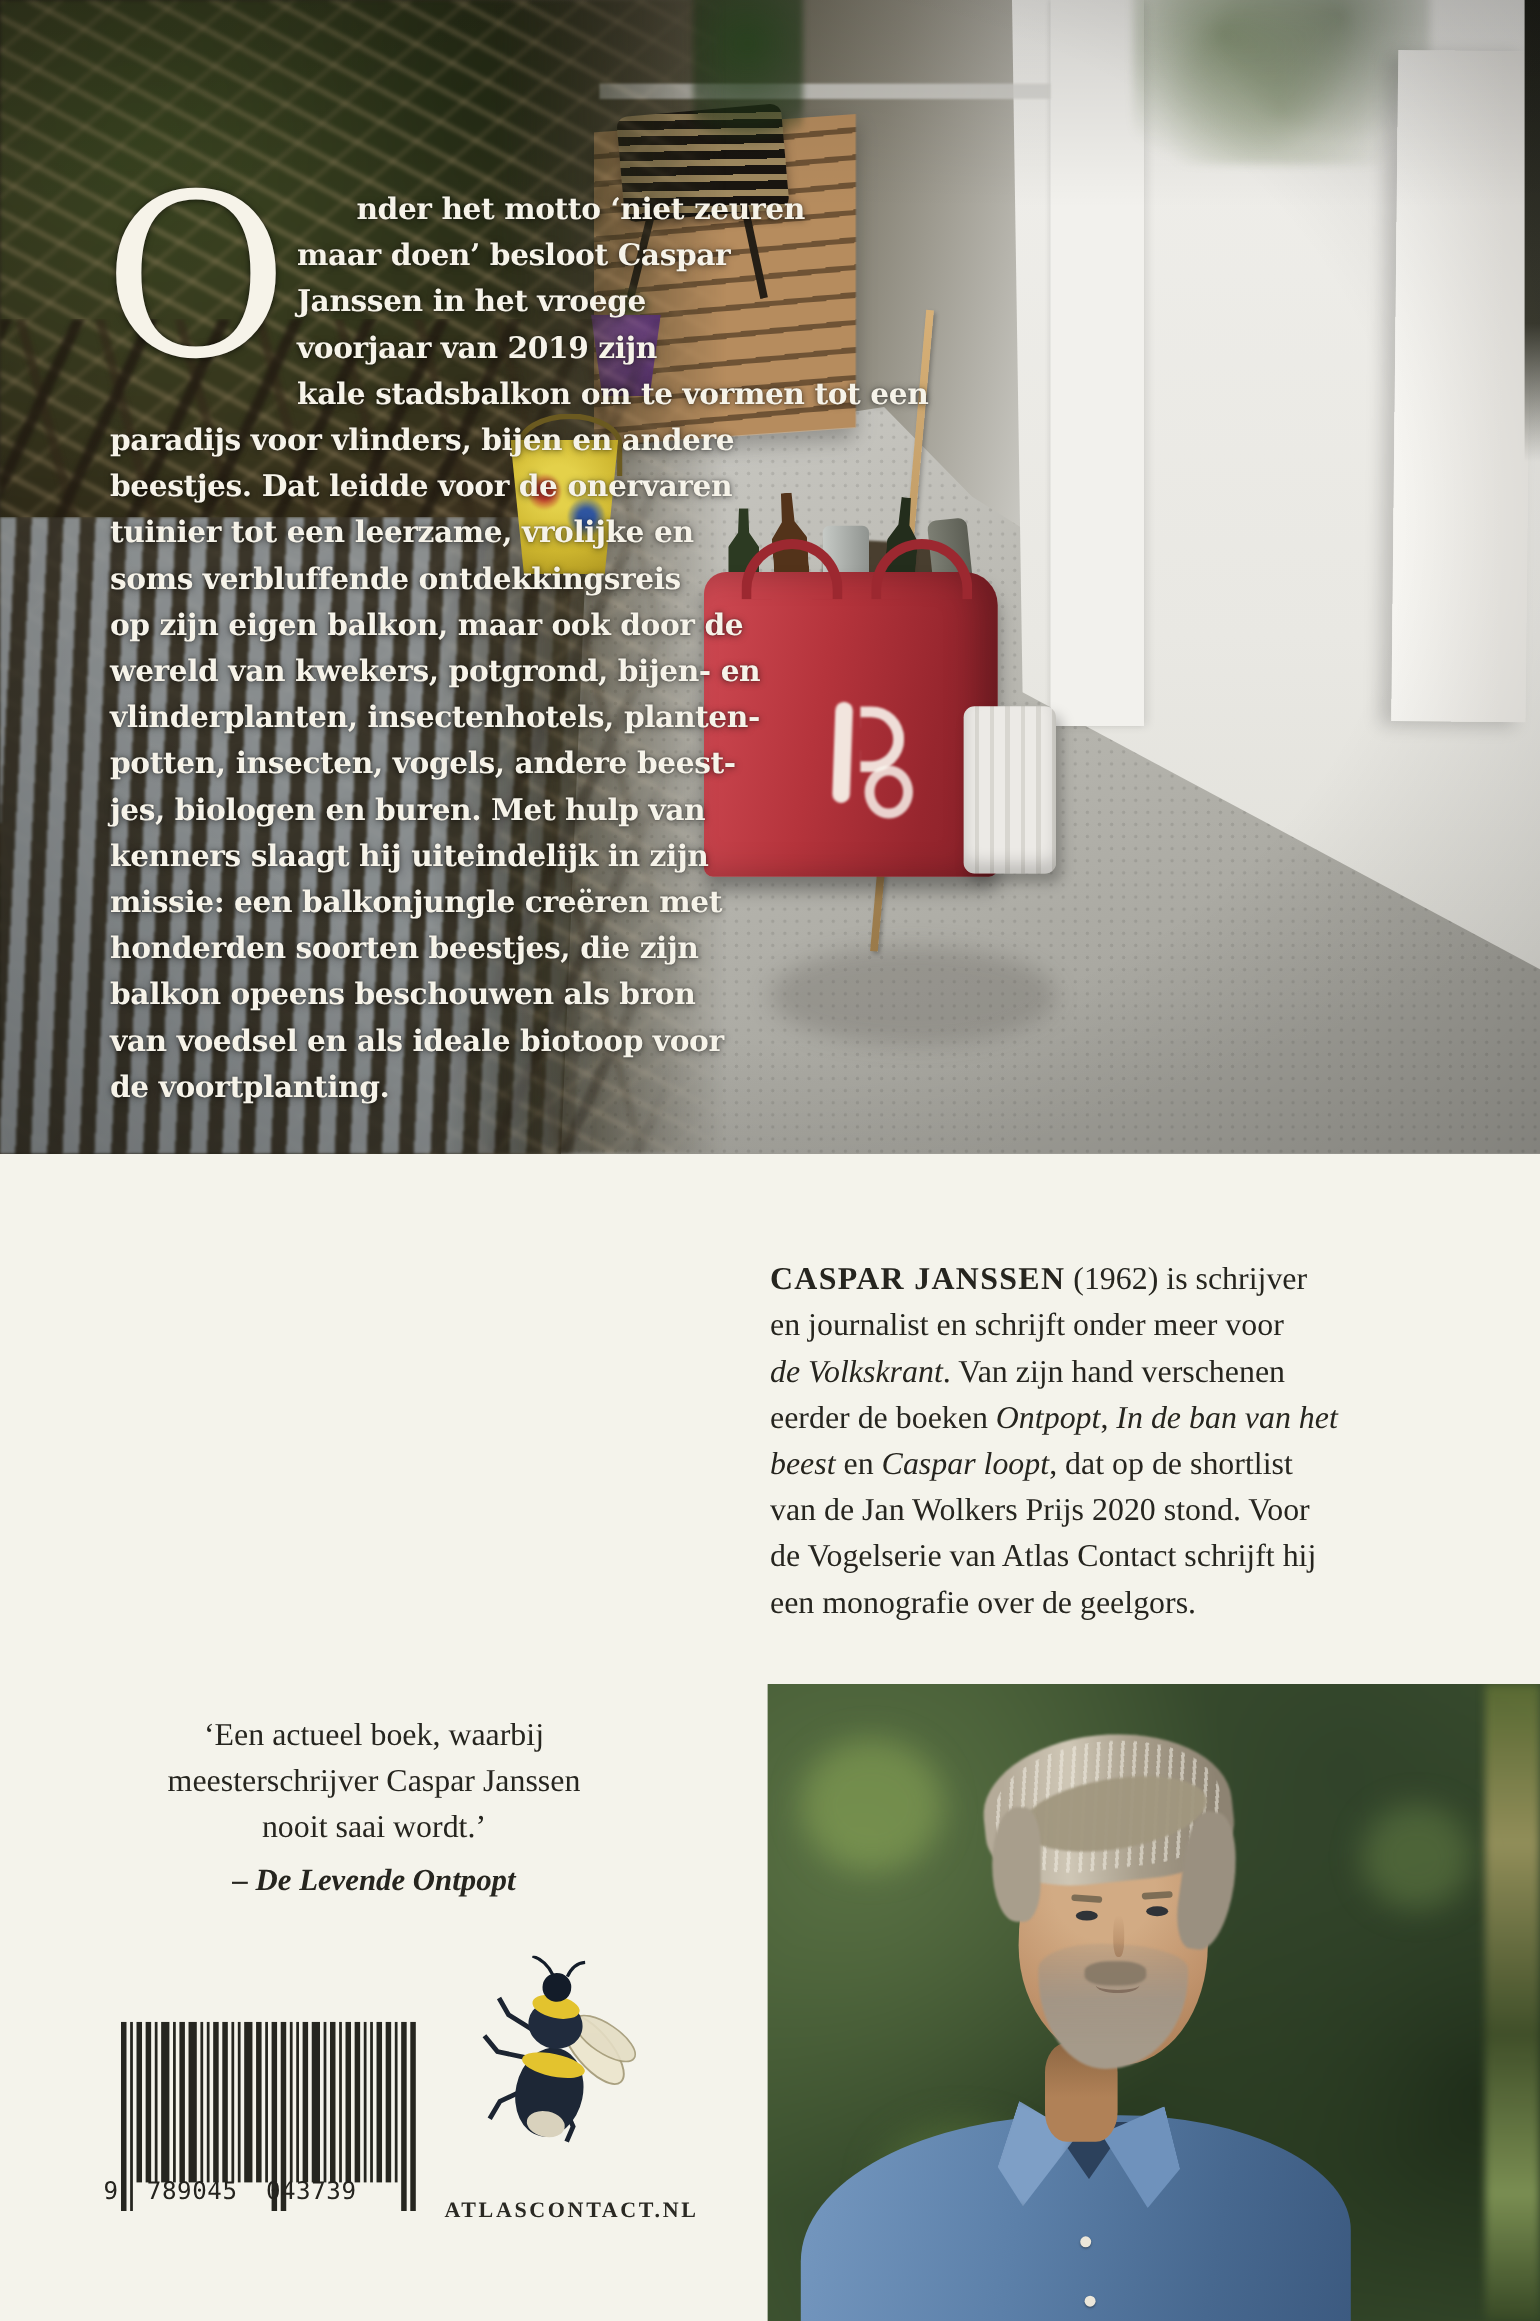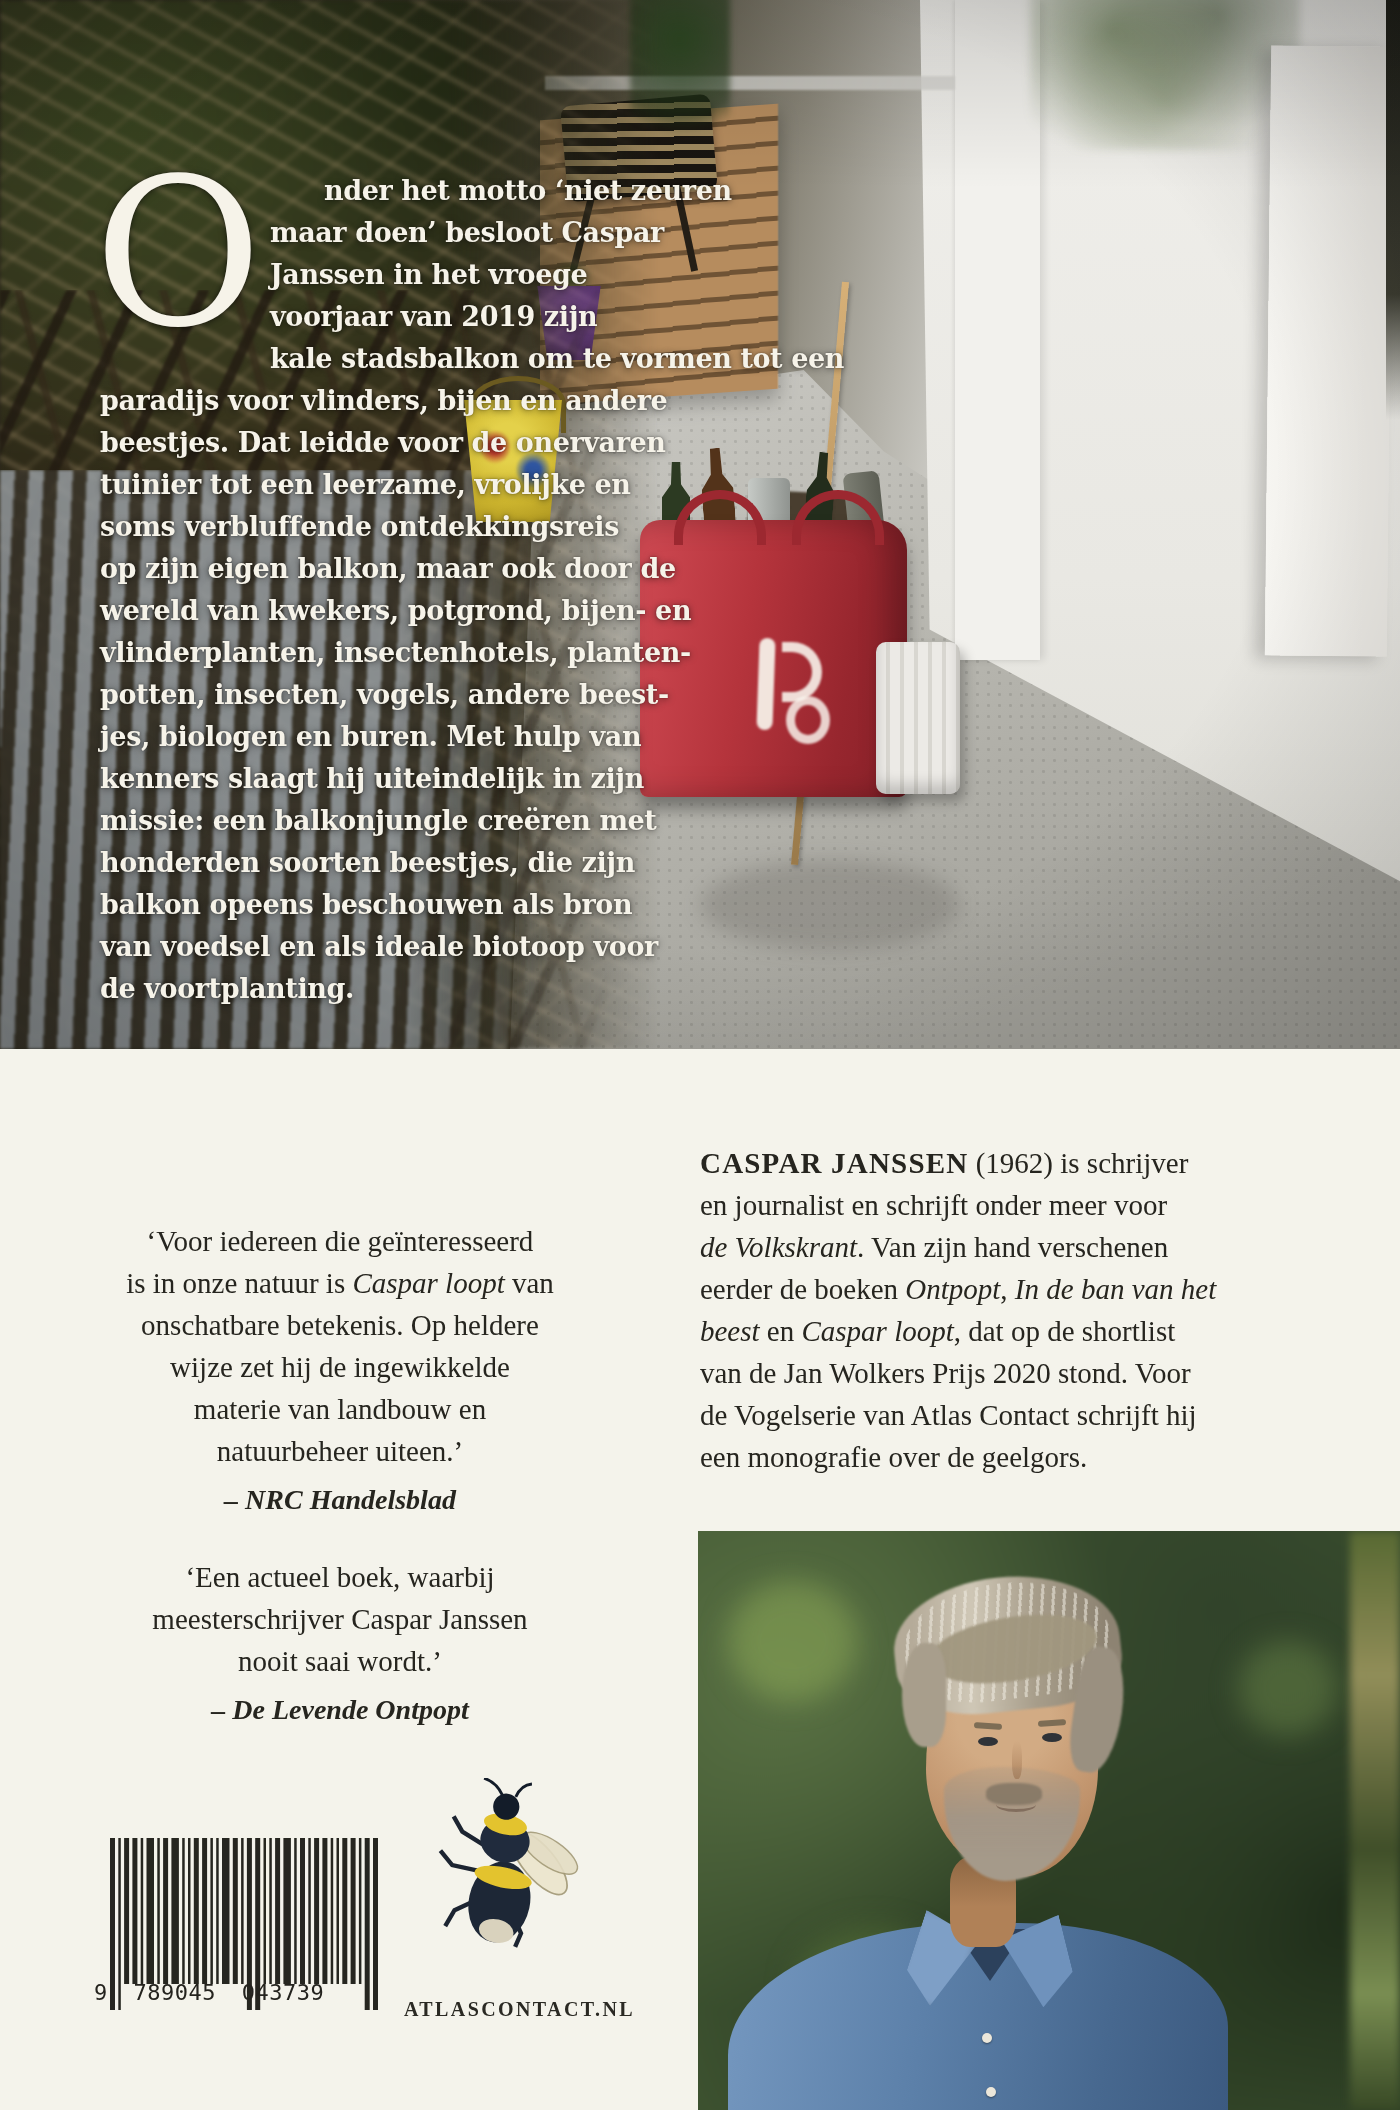--- a/index.html
+++ b/index.html
@@ -238,7 +238,6 @@
     </div>
   </div>
 
-  <div class="abs review-quote">‘Voor iedereen die geïnteresseerd<br>is in onze natuur is <i>Caspar loopt</i> van<br>onschatbare betekenis. Op heldere<br>wijze zet hij de ingewikkelde<br>materie van landbouw en<br>natuurbeheer uiteen.’</div>
   <div class="abs review-source review-source1">– NRC Handelsblad</div>
   <div class="abs review-quote review-quote2">‘Een actueel boek, waarbij<br>meesterschrijver Caspar Janssen<br>nooit saai wordt.’</div>
   <div class="abs review-source review-source2">– De Levende Ontpopt</div>

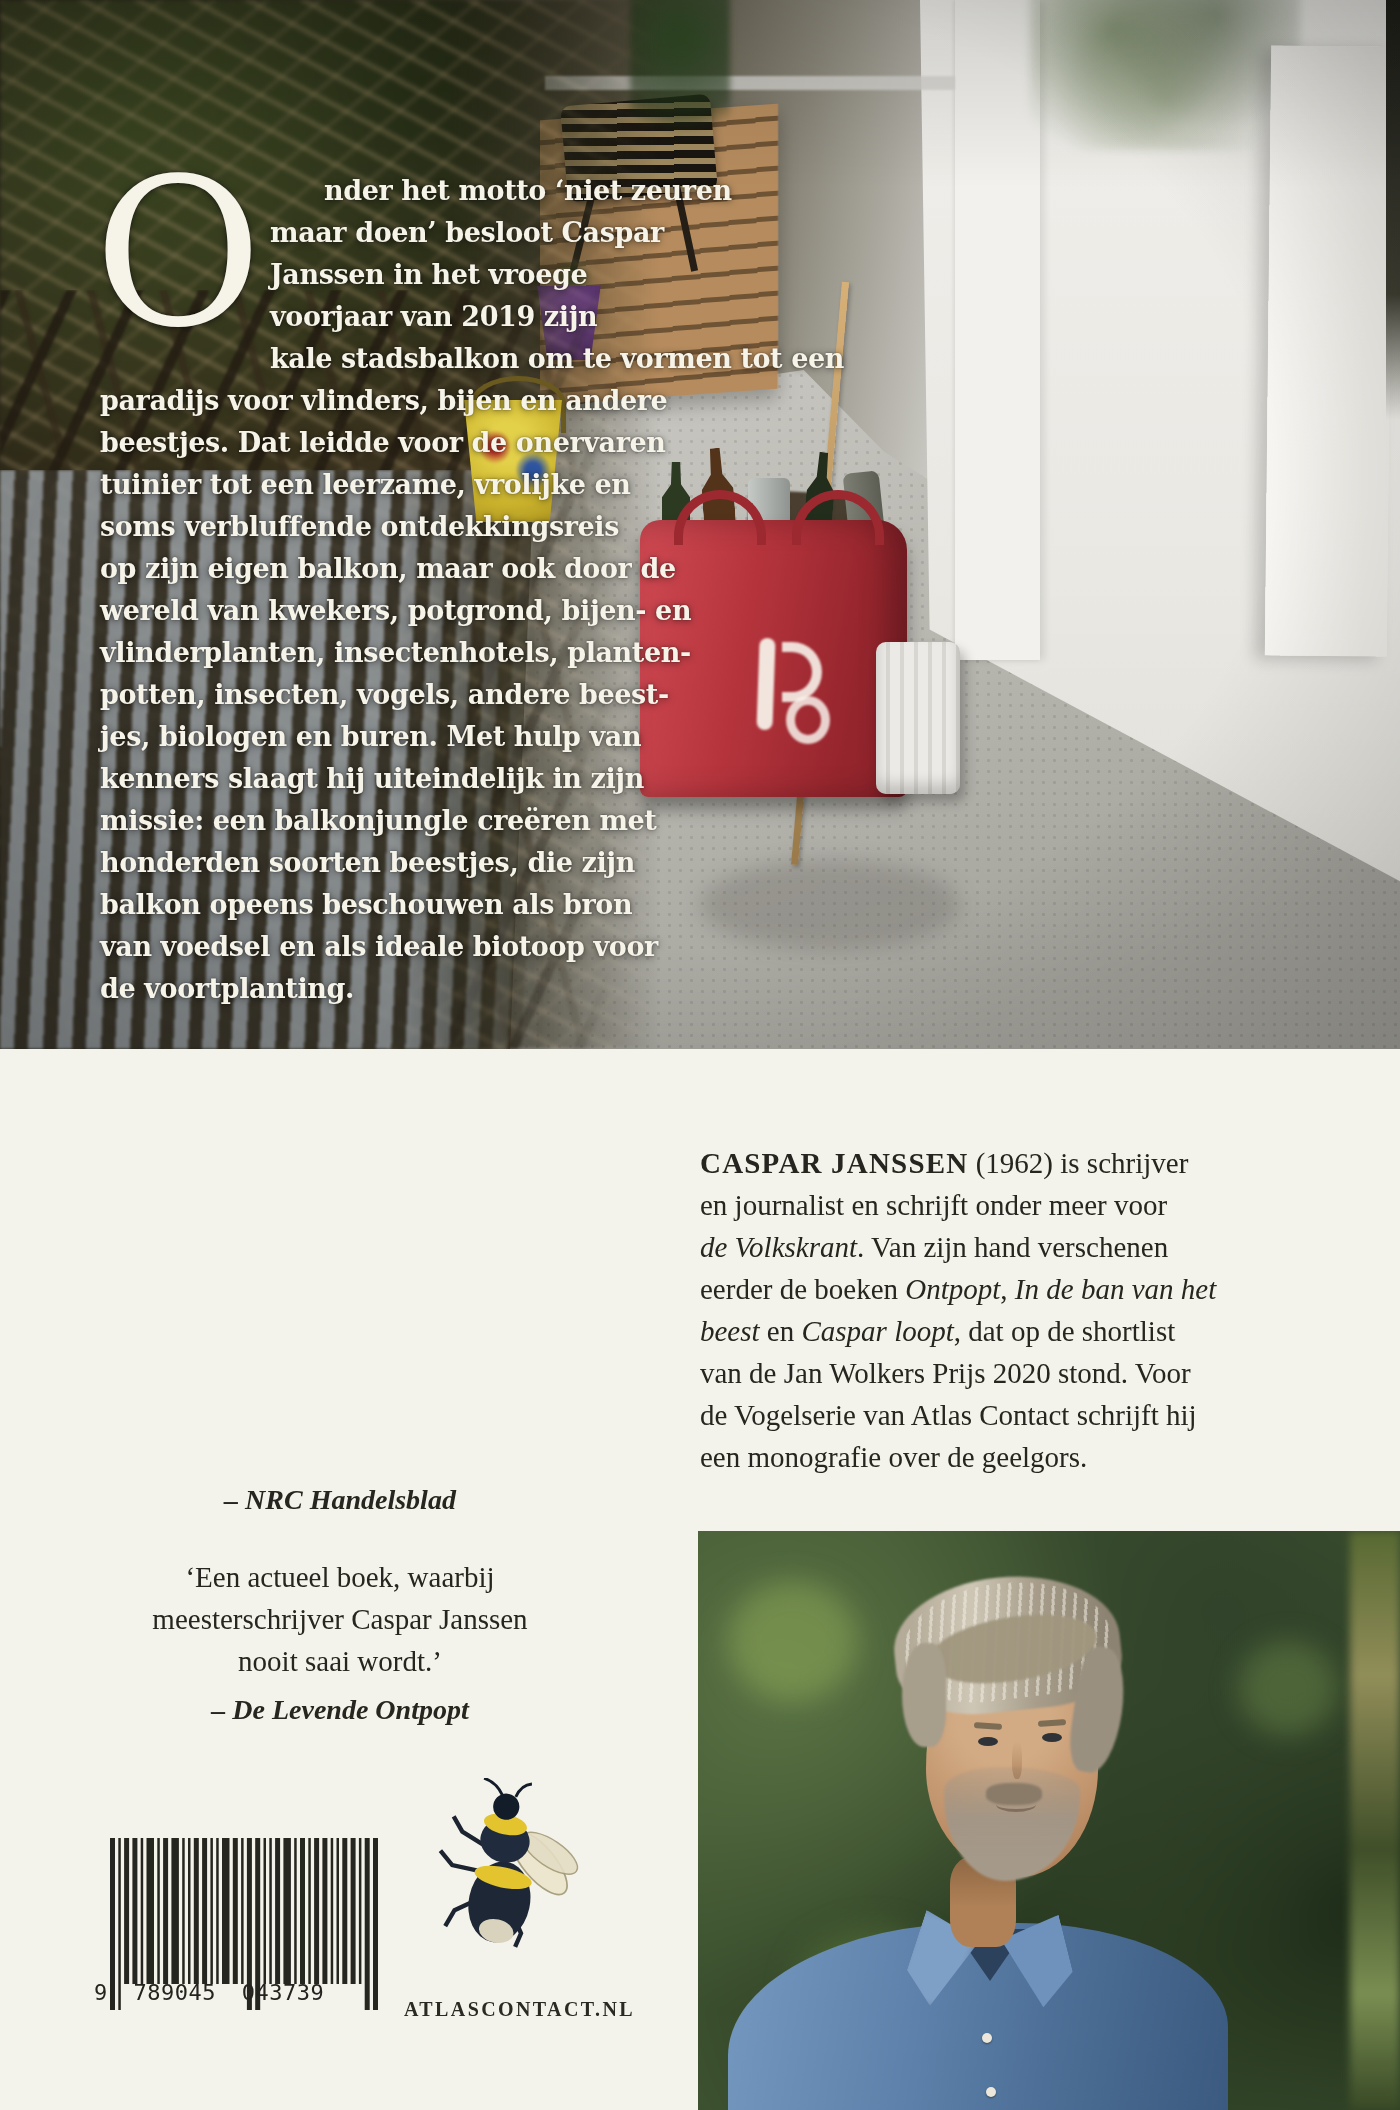--- a/index.html
+++ b/index.html
@@ -238,7 +238,6 @@
     </div>
   </div>
 
-  <div class="abs review-source review-source1">– NRC Handelsblad</div>
   <div class="abs review-quote review-quote2">‘Een actueel boek, waarbij<br>meesterschrijver Caspar Janssen<br>nooit saai wordt.’</div>
   <div class="abs review-source review-source2">– De Levende Ontpopt</div>
 

